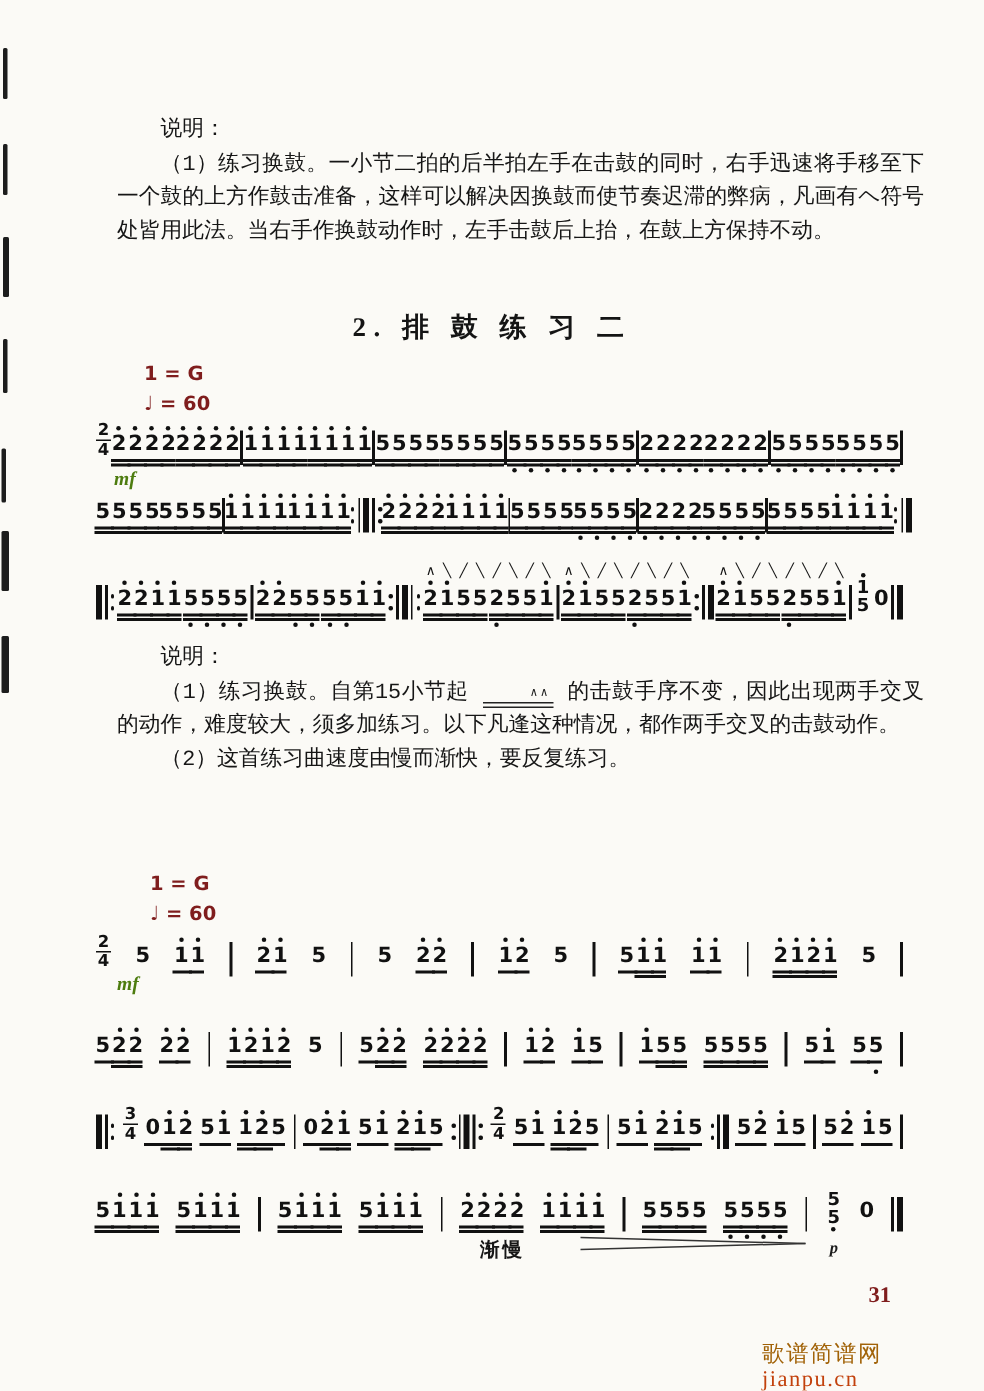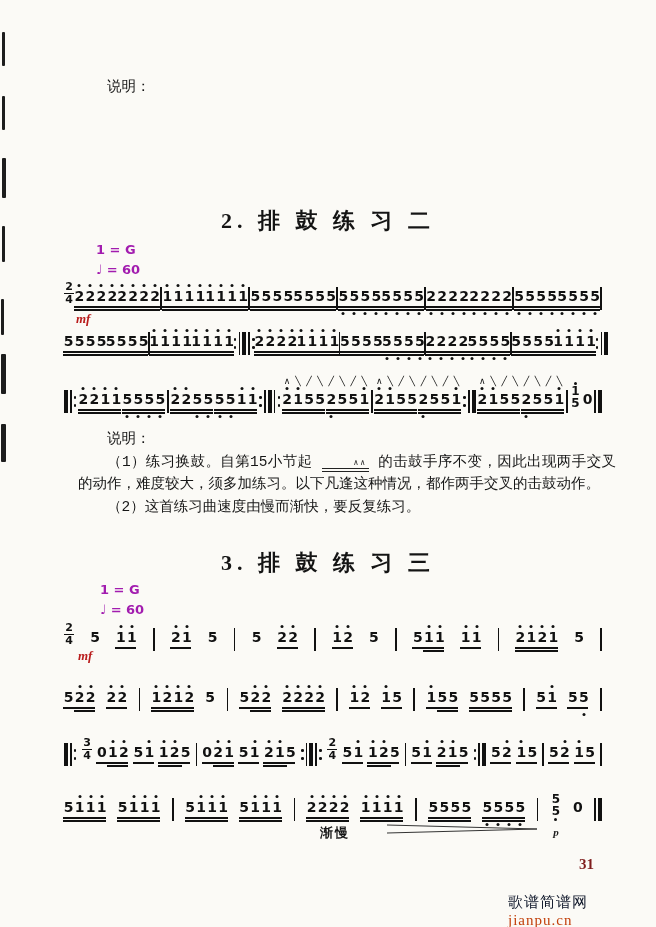--- a/index.html
+++ b/index.html
@@ -86,6 +86,7 @@
 
   <div class="expl" style="top:76px;">
     <p class="lbl">说明：</p>
+    <p>（1）练习换鼓。一小节二拍的后半拍左手在击鼓的同时，右手迅速将手移至下一个鼓的上方作鼓击准备，这样可以解决因换鼓而使节奏迟滞的弊病，凡画有ヘ符号处皆用此法。当右手作换鼓动作时，左手击鼓后上抬，在鼓上方保持不动。</p>
   </div>
 
   <div class="sec-title" style="top:206px;">2. 排 鼓 练 习 二</div>

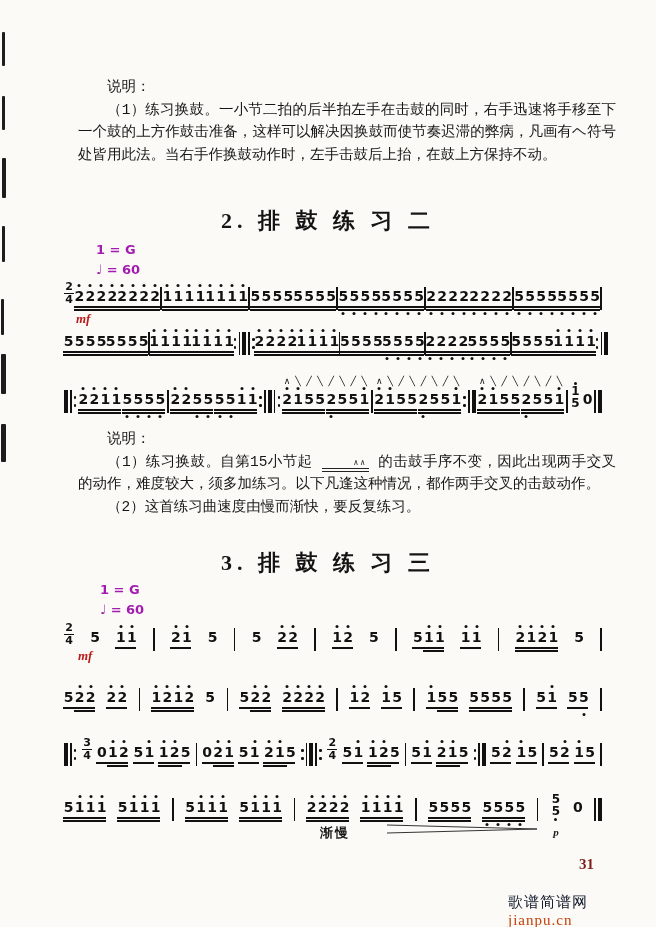--- a/index.html
+++ b/index.html
@@ -22,7 +22,7 @@
 
   
   .sec-title{position:absolute;left:0;width:656px;text-align:center;
-             font-size:22px;font-weight:bold;letter-spacing:5px;color:#141414;}
+             font-size:18px;font-weight:bold;letter-spacing:5px;color:#141414;}
 
   
   .keyblock{position:absolute;font-family:"DejaVu Sans",sans-serif;font-weight:bold;font-size:13px;color:#a21caf;line-height:20px;}

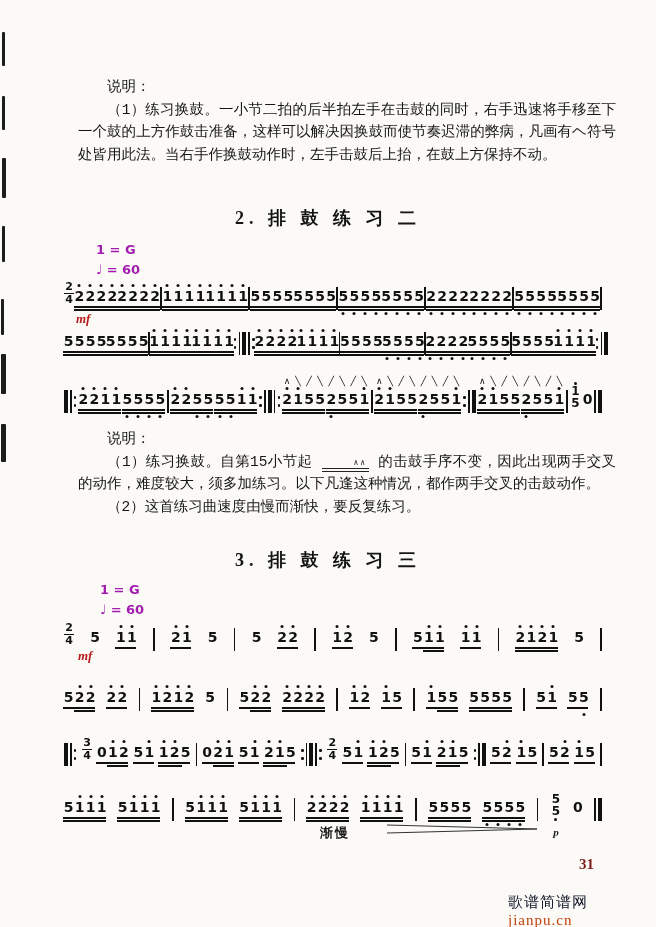--- a/index.html
+++ b/index.html
@@ -25,7 +25,7 @@
              font-size:18px;font-weight:bold;letter-spacing:5px;color:#141414;}
 
   
-  .keyblock{position:absolute;font-family:"DejaVu Sans",sans-serif;font-weight:bold;font-size:13px;color:#a21caf;line-height:20px;}
+  .keyblock{position:absolute;font-family:"DejaVu Sans",sans-serif;font-weight:bold;font-size:13px;color:#7f1d1d;line-height:20px;}
 
   
   .dyn{position:absolute;font:italic bold 13px "Liberation Serif",serif;color:#b91c1c;}

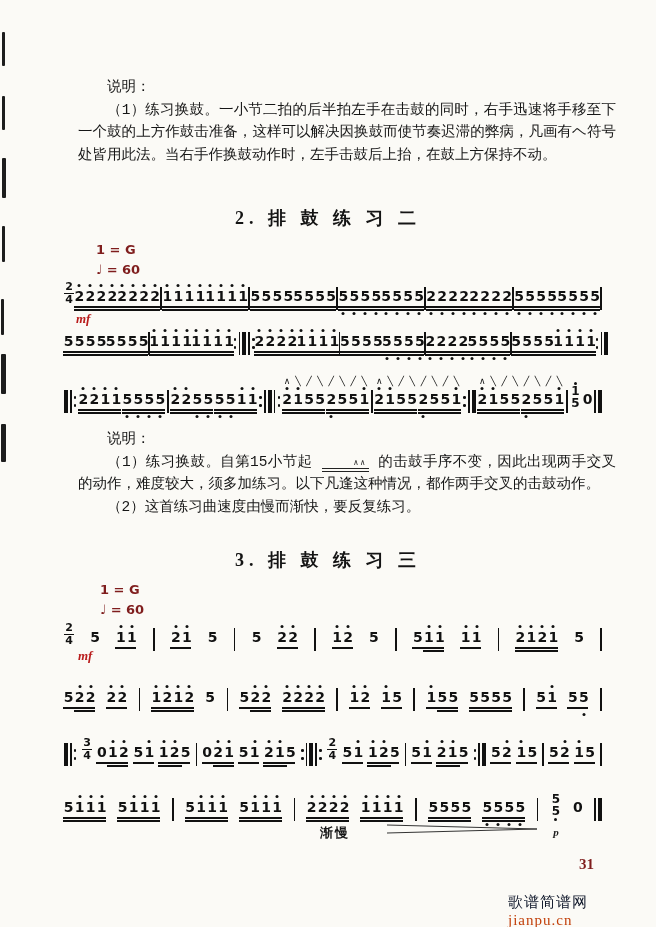--- a/index.html
+++ b/index.html
@@ -28,7 +28,7 @@
   .keyblock{position:absolute;font-family:"DejaVu Sans",sans-serif;font-weight:bold;font-size:13px;color:#7f1d1d;line-height:20px;}
 
   
-  .dyn{position:absolute;font:italic bold 13px "Liberation Serif",serif;color:#b91c1c;}
+  .dyn{position:absolute;font:italic bold 13px "Liberation Serif",serif;color:#4d7c0f;}
 
   
   .nrow{position:absolute;left:64px;width:538px;height:44px;display:flex;

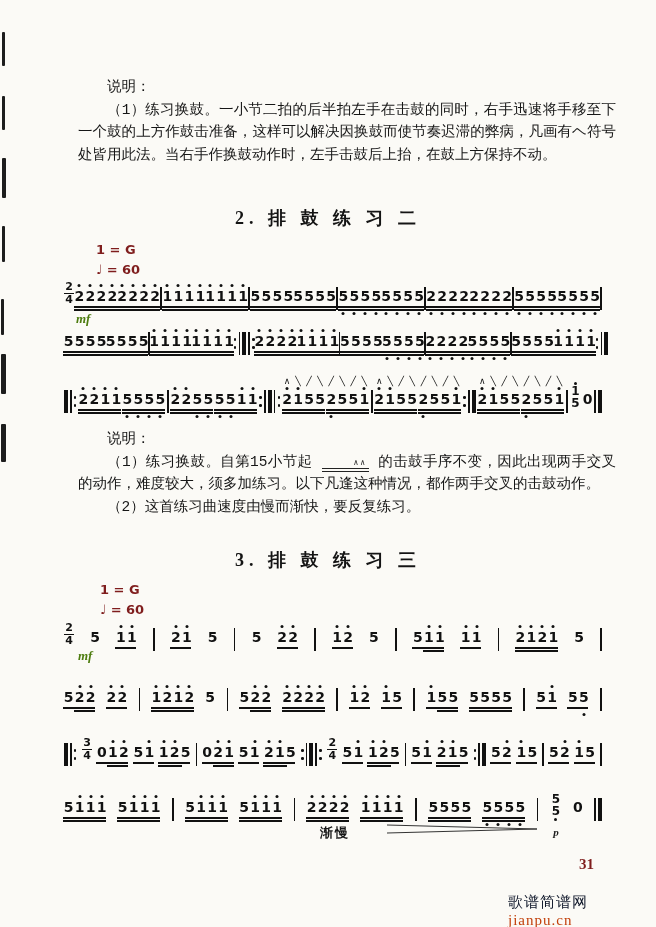--- a/index.html
+++ b/index.html
@@ -1377,7 +1377,6 @@
     <p>（2）这首练习曲速度由慢而渐快，要反复练习。</p>
   </div>
 
-  <div class="sec-title" style="top:548px;">3. 排 鼓 练 习 三</div>
   <div class="keyblock" style="left:100px;top:580px;">
     <div>1 = G</div>
     <div>♩ = 60</div>

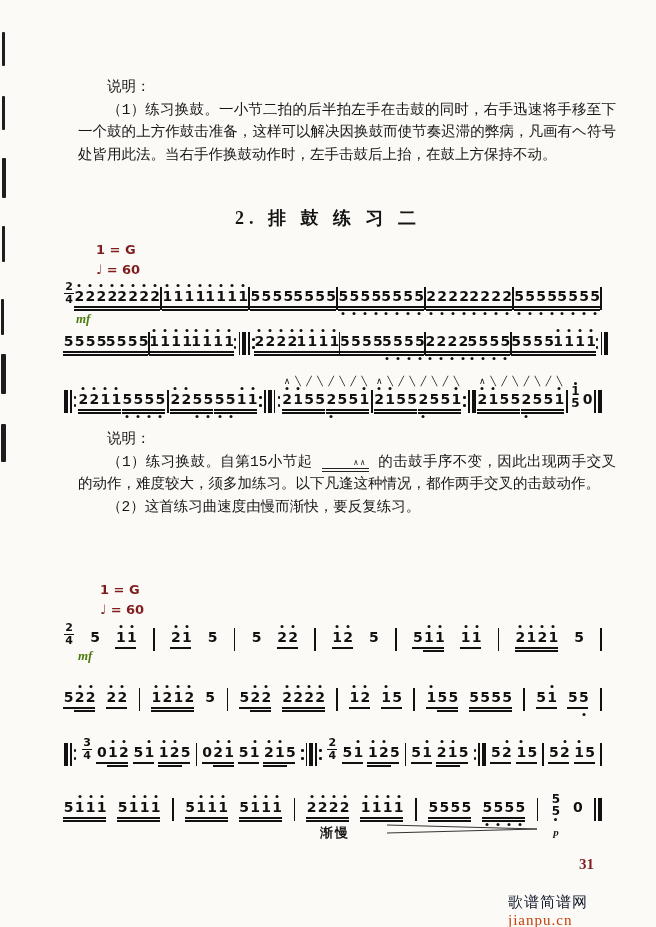--- a/index.html
+++ b/index.html
@@ -68,7 +68,7 @@
 
   .pagenum{position:absolute;font:bold 15px "Liberation Serif",serif;color:#7f1d1d;}
   .watermark{position:absolute;font-size:15px;letter-spacing:1px;}
-  .wm-gray{color:#0f172a;}
+  .wm-gray{color:#a16207;}
   .wm-link{color:#c2410c;}
 </style>
 </head>

